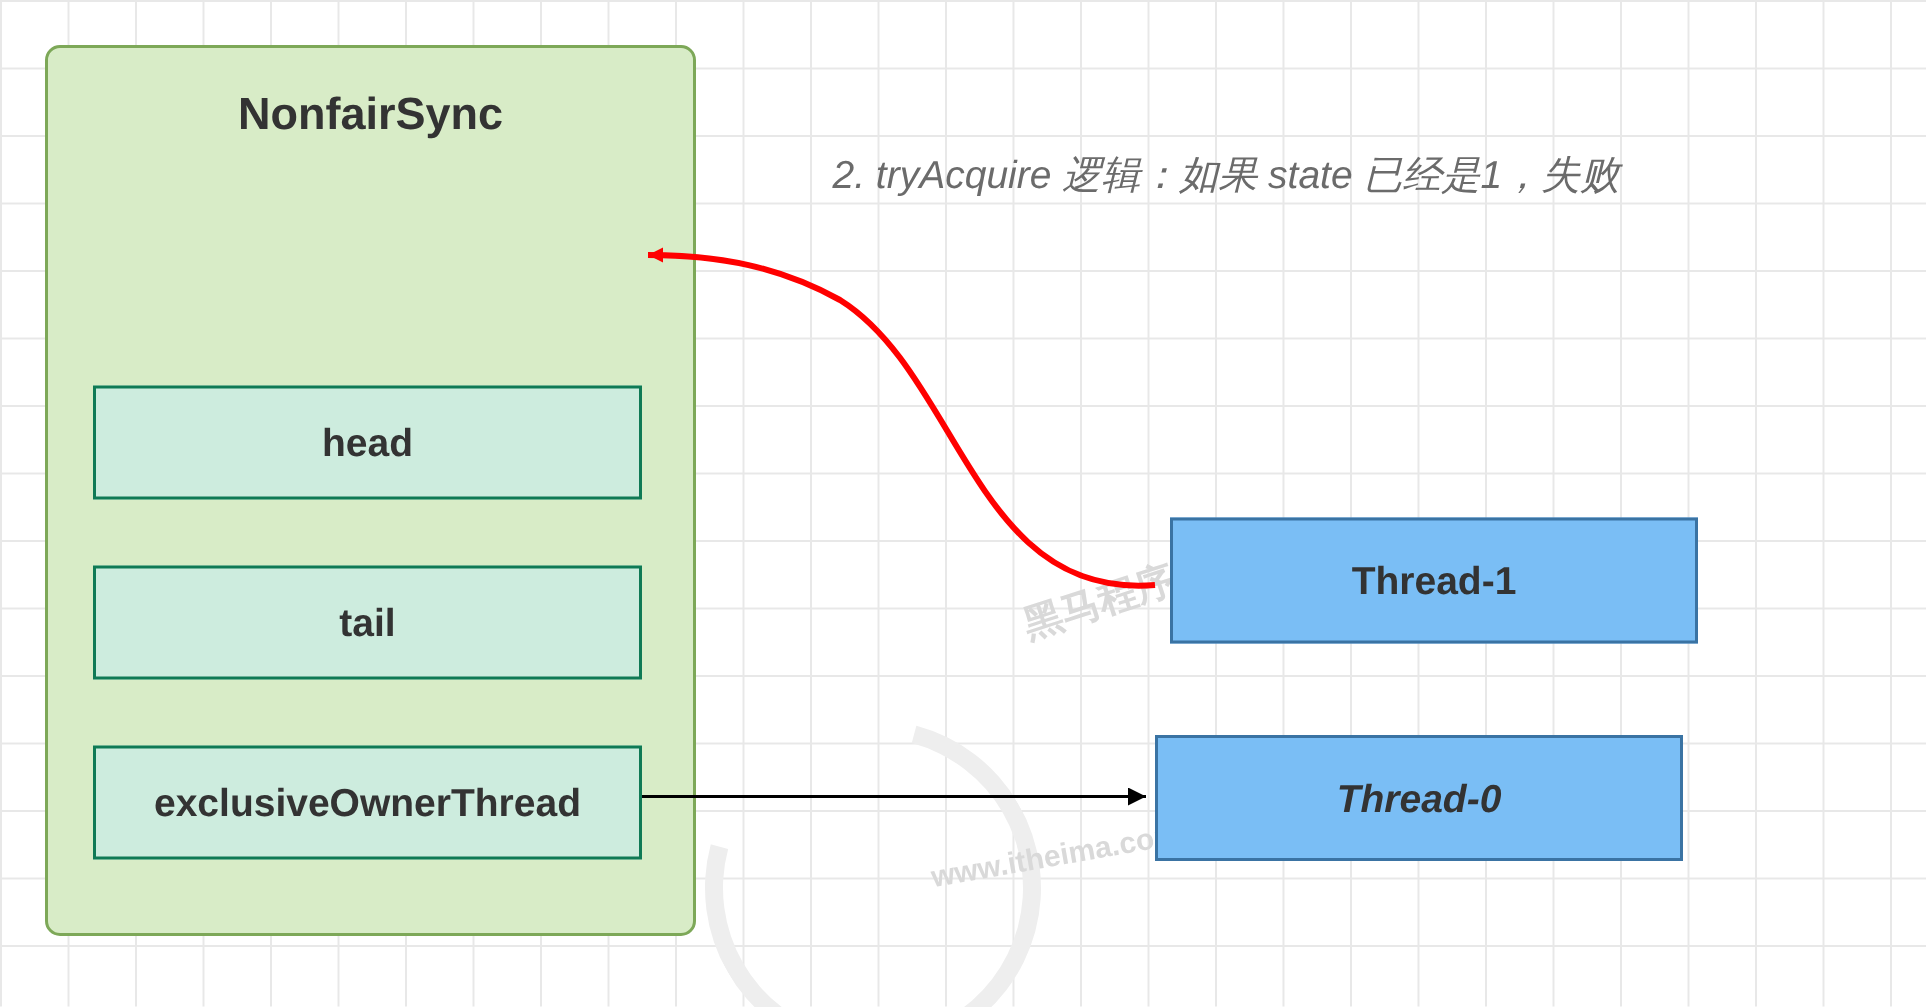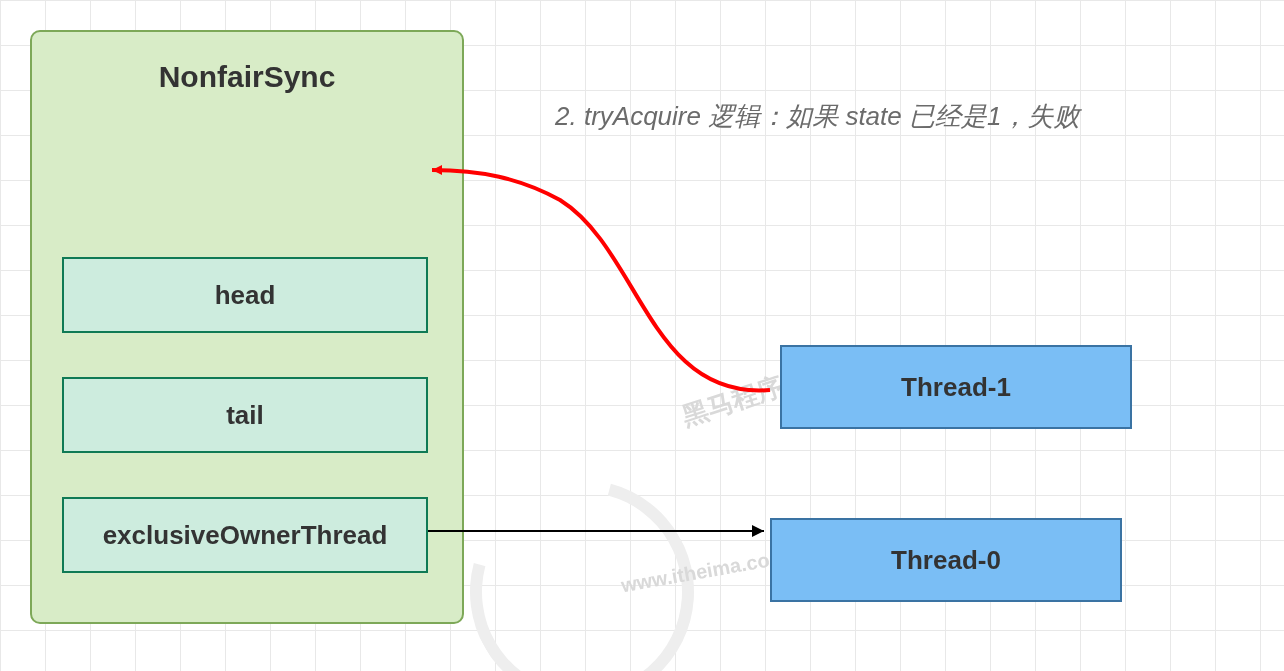--- a/index.html
+++ b/index.html
@@ -122,7 +122,7 @@
   </div>
 
   <div class="thread-box" style="left:756px; top:345px;margin-left:24px;">Thread-1</div>
-  <div class="thread-box" style="left:770px; top:518px;">Thread-0</div>
+  <div class="thread-box" style="left:770px; top:490px;font-style:italic;">Thread-0</div>
 
   <div class="annotation" style="left:555px; top:98px;">
     <div>2. tryAcquire 逻辑：如果 state 已经是1，失败</div>

